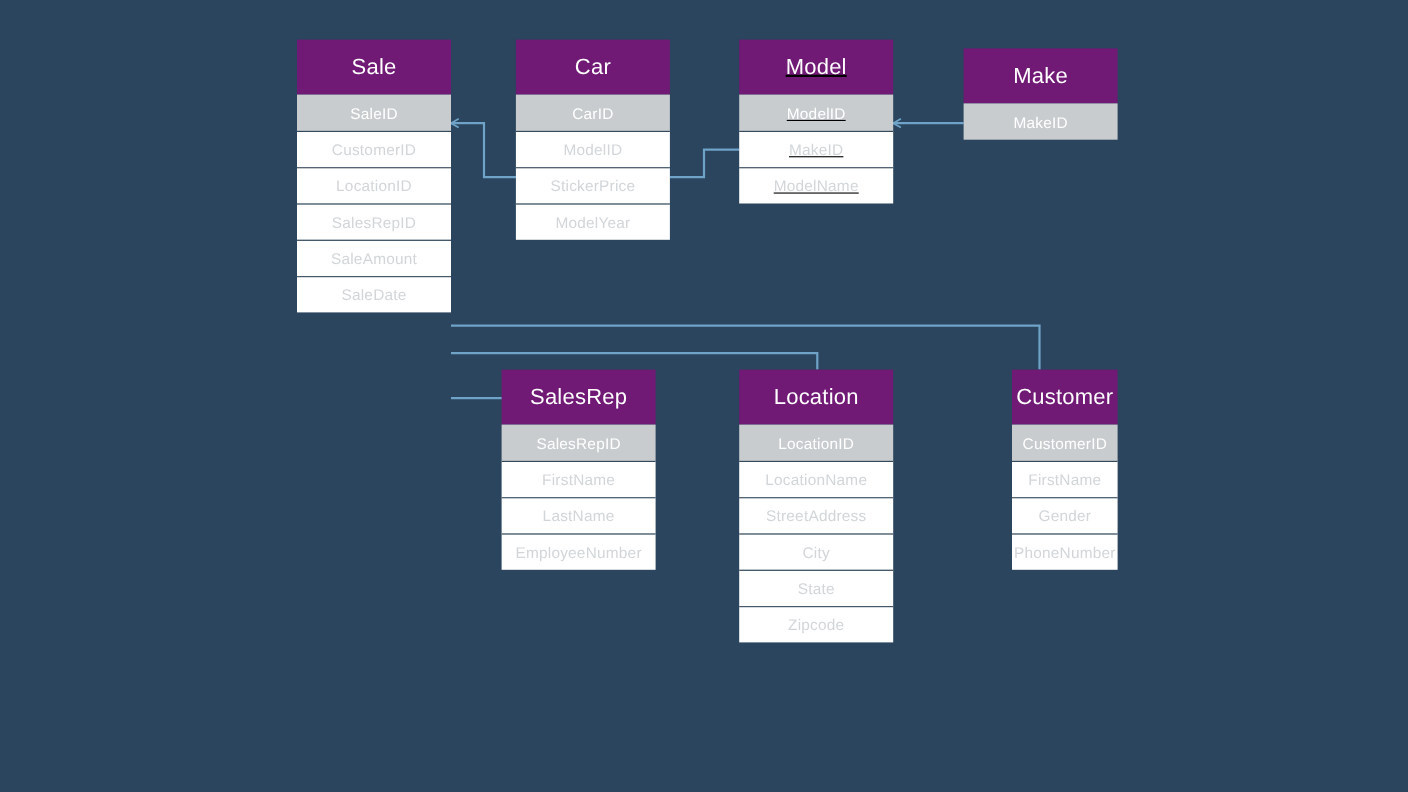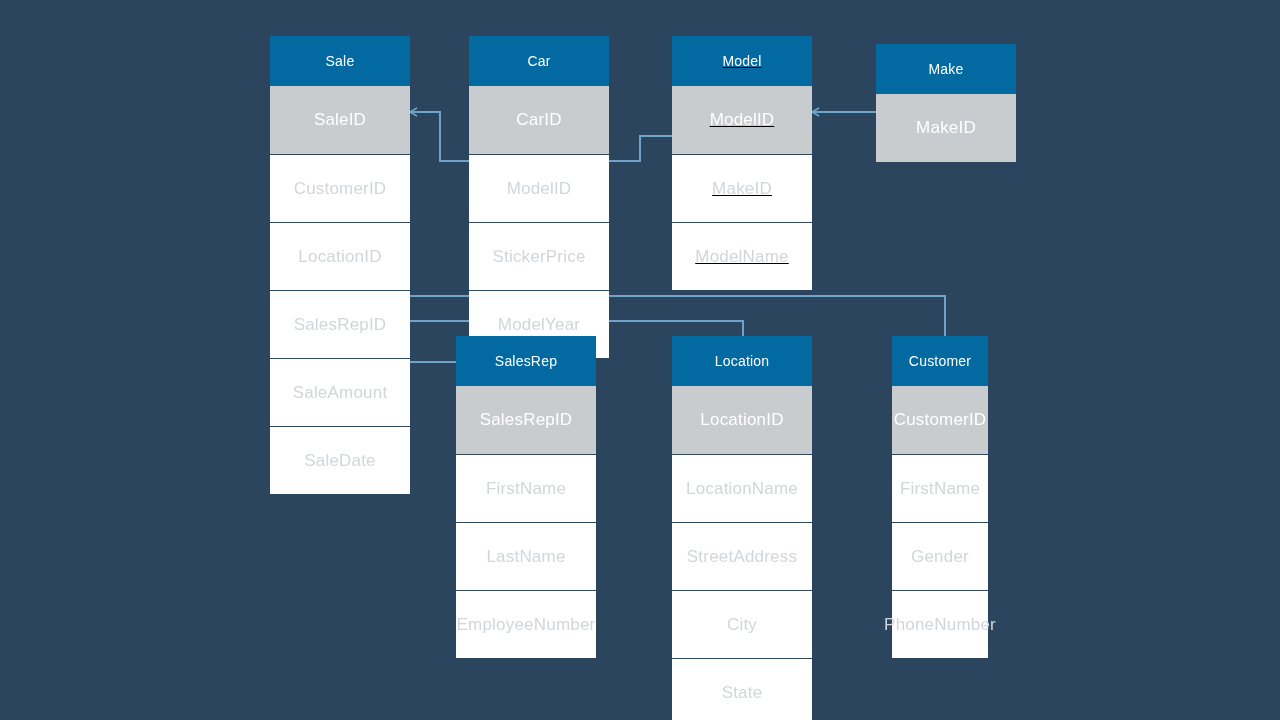--- a/index.html
+++ b/index.html
@@ -29,9 +29,9 @@
   }
   .tbl-header {
     height: 50px;
-    background: #0369a1;
+    background: #701a75;
     color: #ffffff;
-    font-size: 14px;
+    font-size: 20px;
     display: flex;
     align-items: center;
     justify-content: center;

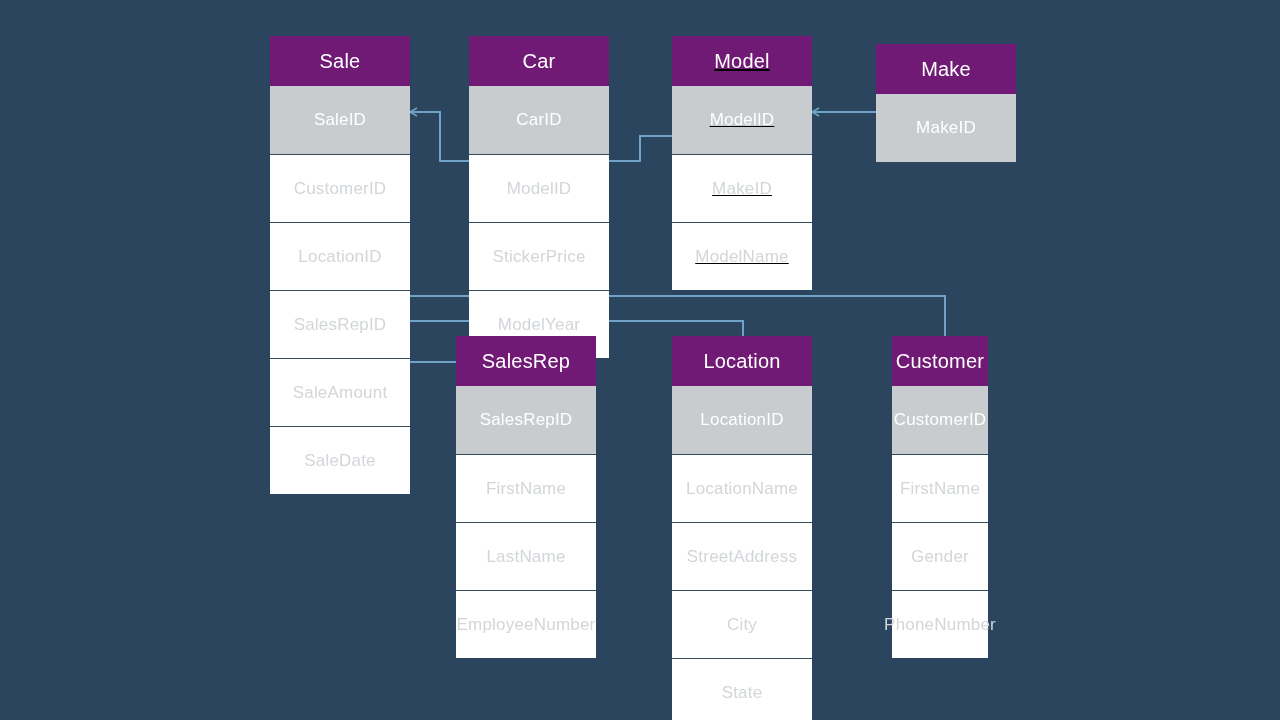--- a/index.html
+++ b/index.html
@@ -38,10 +38,10 @@
     letter-spacing: 0.2px;
   }
   .tbl-row {
-    height: 68px;
+    height: 33px;
     background: #ffffff;
     color: #d2d6d9;
-    font-size: 17px;
+    font-size: 14px;
     display: flex;
     align-items: center;
     justify-content: center;

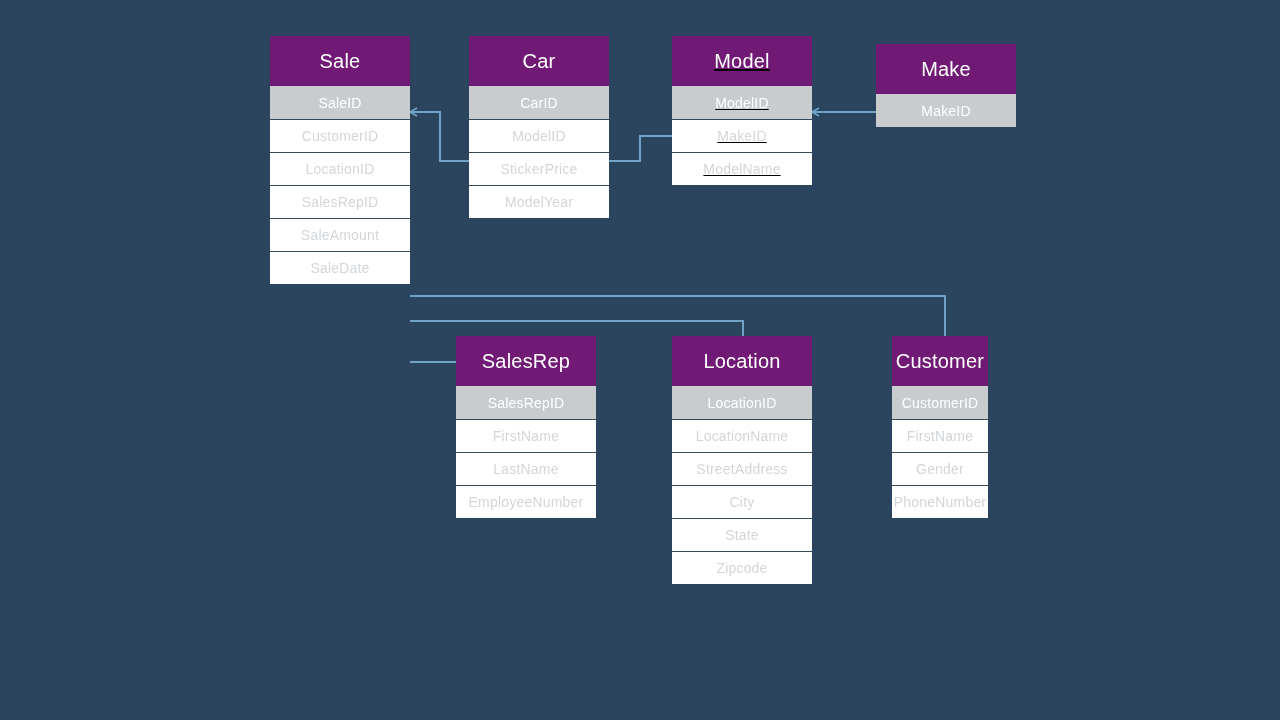--- a/index.html
+++ b/index.html
@@ -115,7 +115,7 @@
         <div class="tbl-row">State</div>
         <div class="tbl-row">Zipcode</div>
       </div>
-      <div class="table" style="left: 848px; top: 336px; padding-left: 44px;">
+      <div class="table" style="left: 876px; top: 336px; padding-left: 44px;">
         <div class="tbl-header">Customer</div>
         <div class="tbl-row pk">CustomerID</div>
         <div class="tbl-row">FirstName</div>

